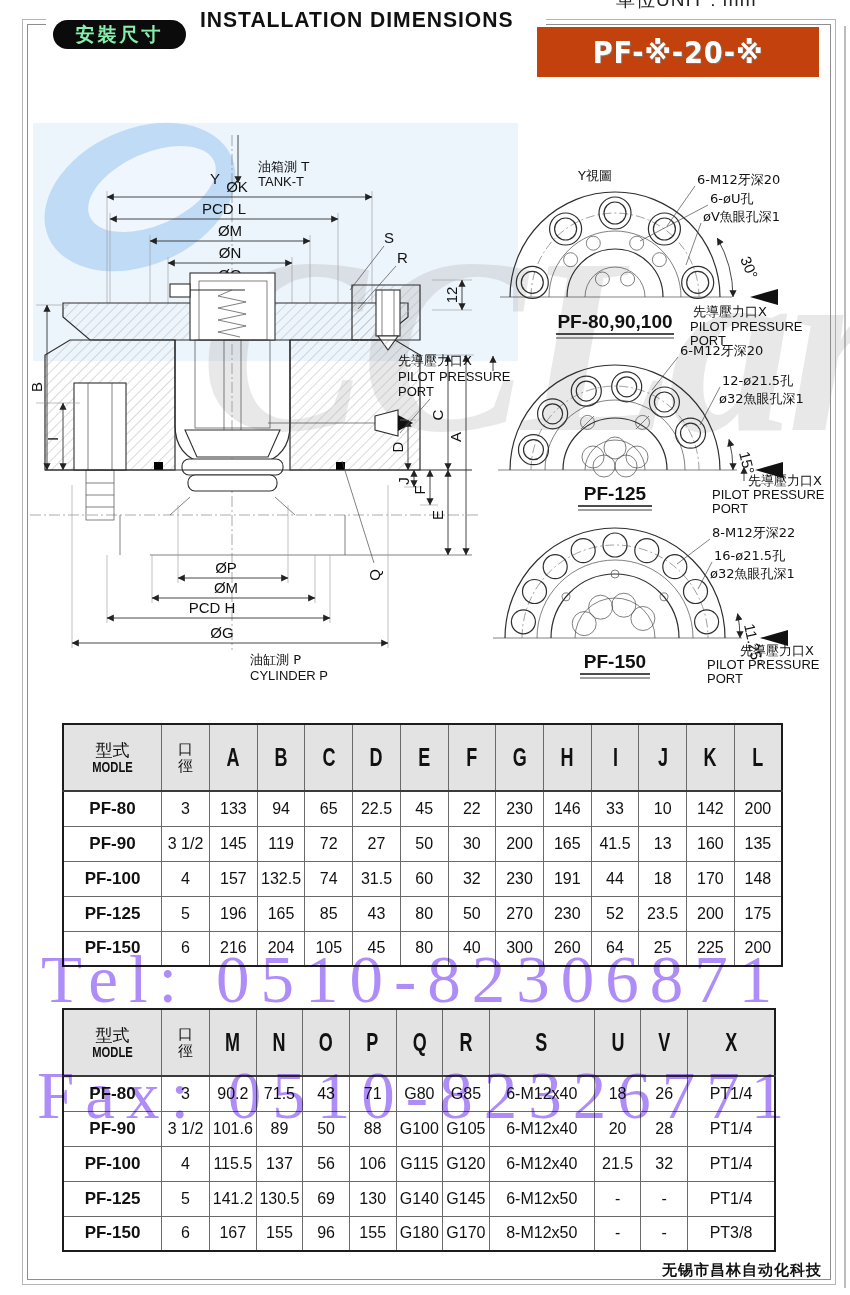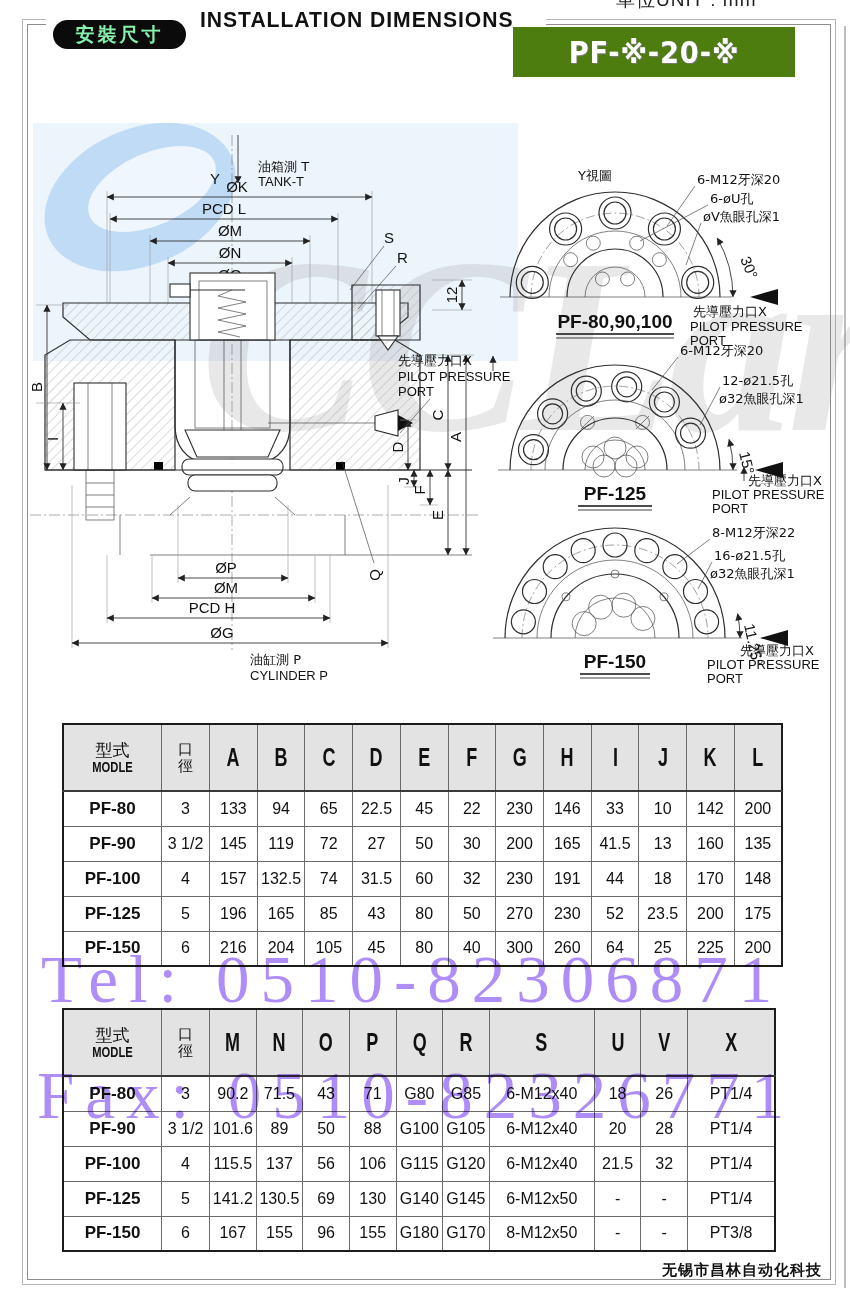--- a/index.html
+++ b/index.html
@@ -18,7 +18,7 @@
          font-family:"DejaVu Sans",sans-serif;}
   .page-title{left:200px;top:7px;font-size:22px;font-weight:bold;letter-spacing:1px;z-index:6;
               transform:scaleX(.96);transform-origin:left;white-space:nowrap;}
-  .model-box{left:513px;top:27px;width:282px;height:50px;background:#4d7c0f;z-index:6;
+  .model-box{left:537px;top:27px;width:282px;height:50px;background:#c2410c;z-index:6;
              display:flex;align-items:center;justify-content:center;}
   .model-box span{color:#fff;font-weight:bold;font-size:31px;letter-spacing:1px;
              transform:scaleX(.88);text-shadow:1px 1px 1px #7b7b7b;white-space:nowrap;

